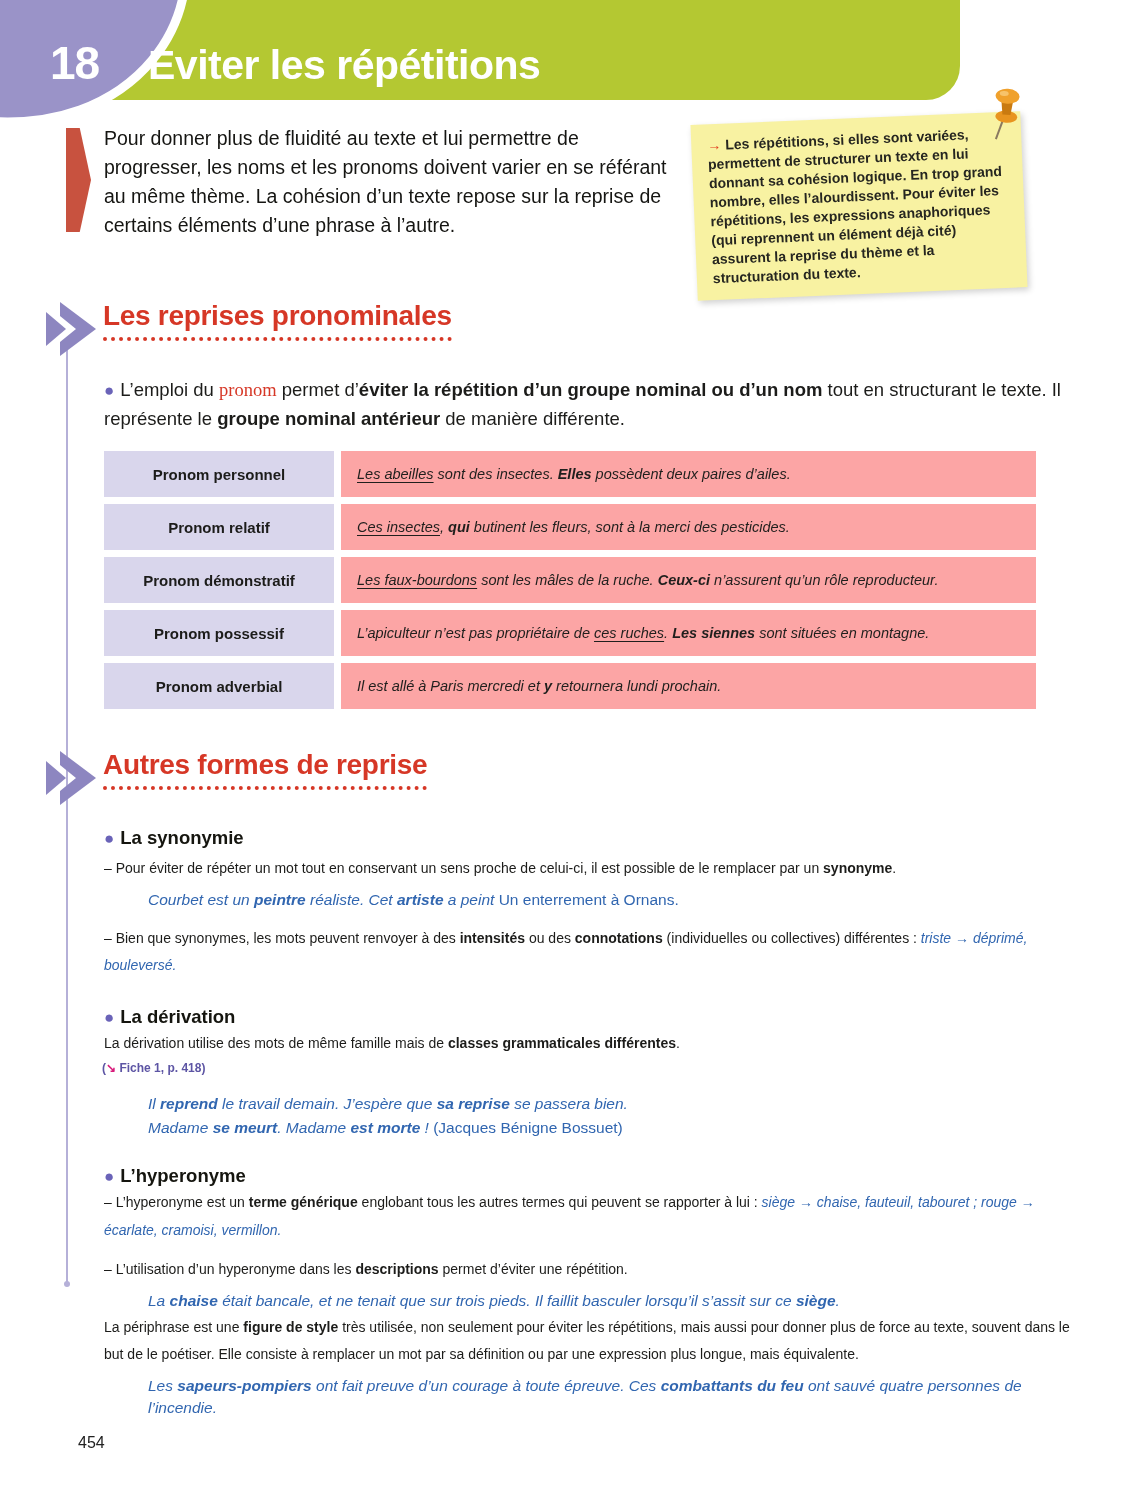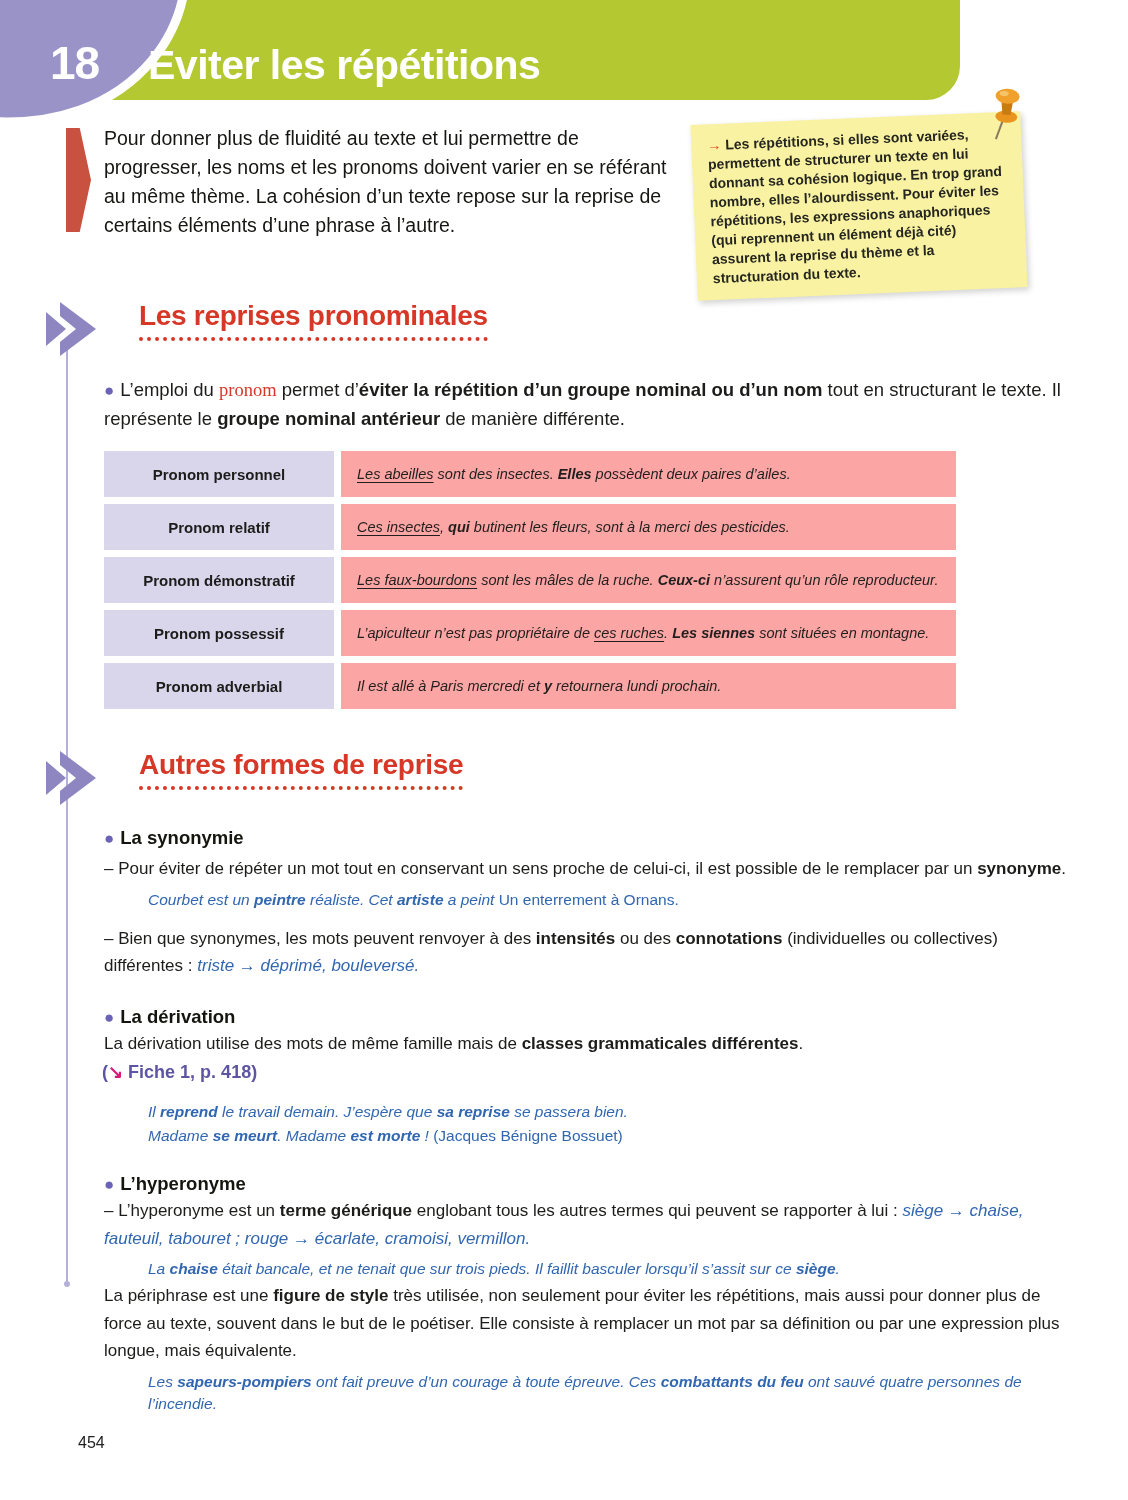--- a/index.html
+++ b/index.html
@@ -43,7 +43,7 @@
   .note .note-arrow{color:#e03c1e;font-weight:700;}
   .pin-svg{position:absolute;top:-24px;right:-4px;transform:rotate(6deg);}
   
-  .section-head{position:relative;margin-top:34px;height:62px;padding-left:36px;}
+  .section-head{position:relative;margin-top:34px;height:62px;}
   .chevrons{position:absolute;left:44px;top:0;}
   .section-title{
     display:inline-block;margin-left:103px;

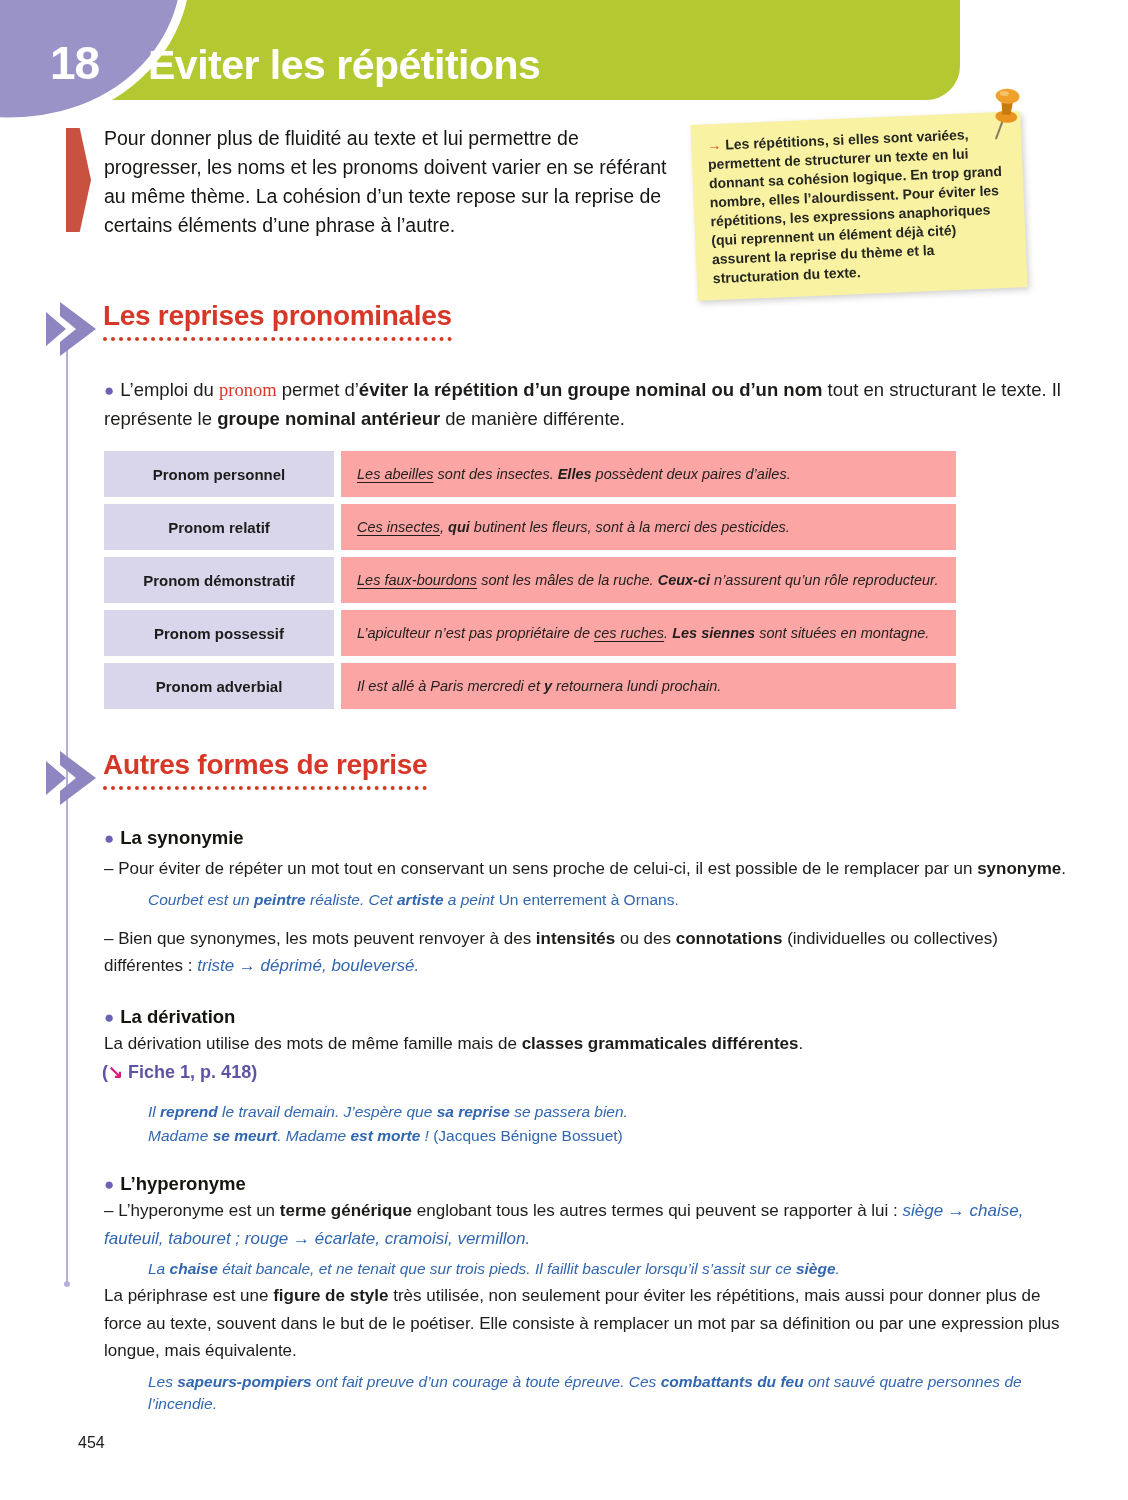--- a/index.html
+++ b/index.html
@@ -65,7 +65,7 @@
   }
   .lead .dot,.subhead .dot{color:#6a63b8;font-size:17px;margin-right:6px;}
   
-  .ptable{margin:18px 4px 0 104px;width:852px;border-radius:7px;}
+  .ptable{margin:18px 4px 0 104px;width:932px;border-radius:7px;}
   .prow{display:flex;margin-bottom:7px;}
   .pcell-label{
     width:230px;background:#d9d6ec;display:flex;align-items:center;justify-content:center;

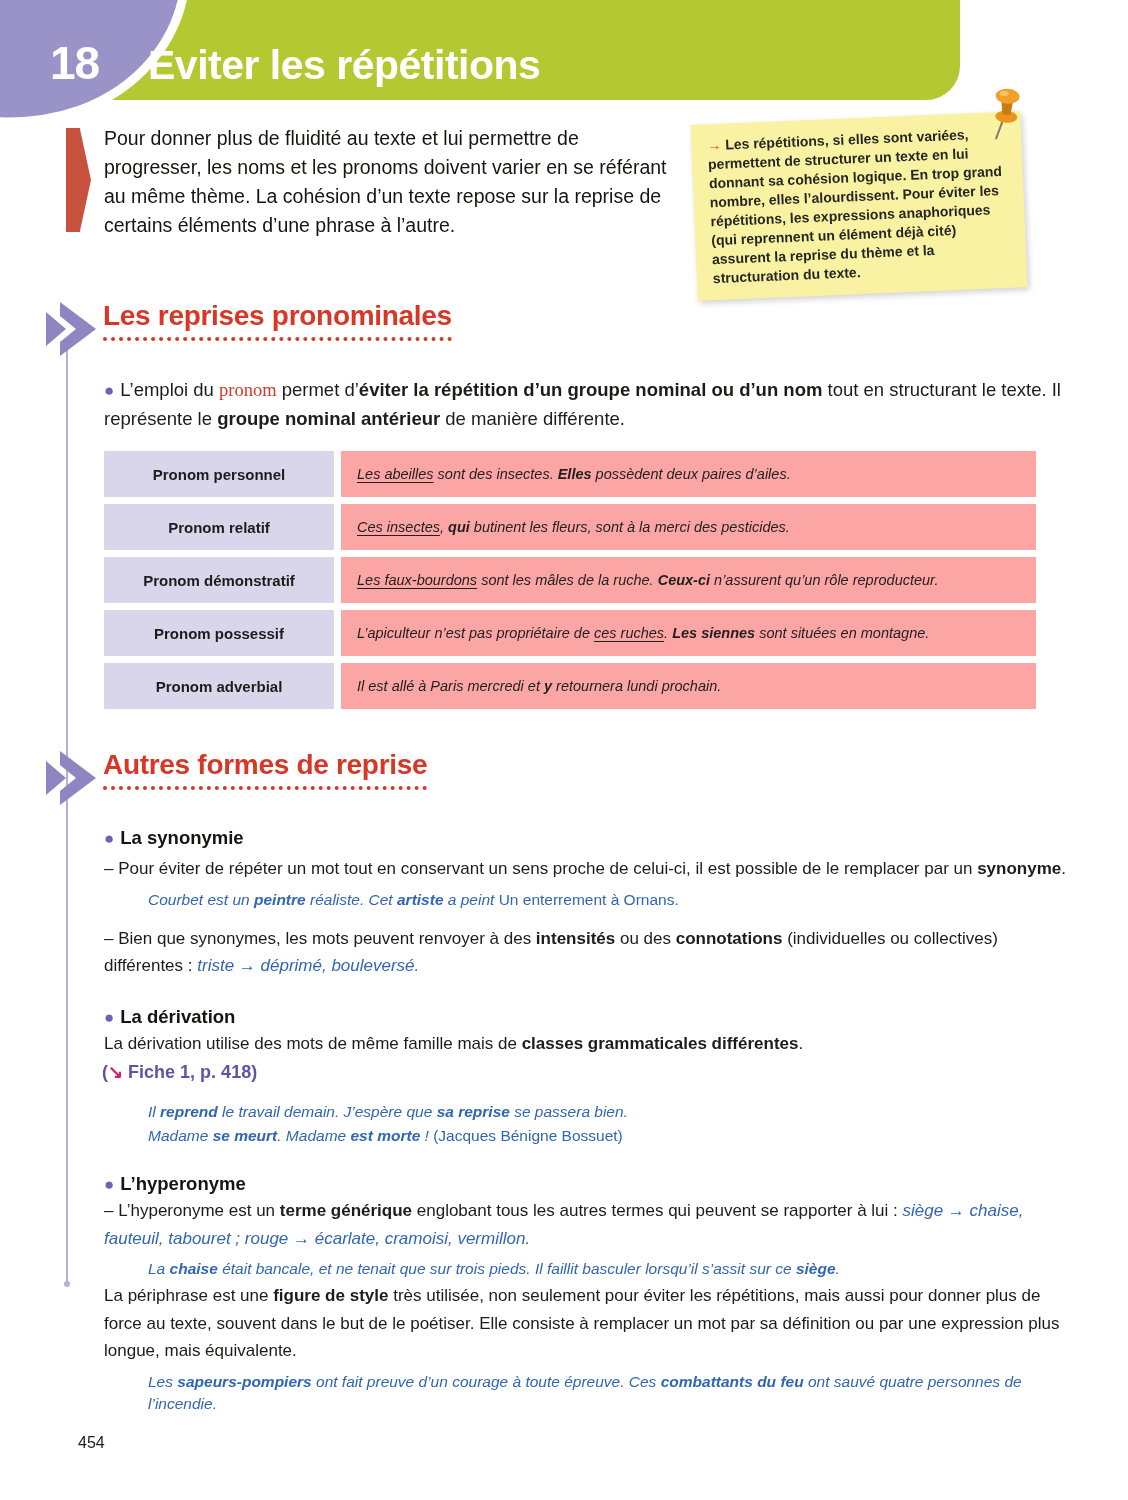--- a/index.html
+++ b/index.html
@@ -78,7 +78,7 @@
   }
   
   .subhead{margin:26px 60px 0 104px;font-size:18.5px;font-weight:700;color:#15150f;}
-  .para{margin:6px 56px 0 104px;font-size:17px;line-height:27.5px;color:#1c1c1a;}
+  .para{margin:6px 56px 0 104px;font-size:14px;line-height:27.5px;color:#1c1c1a;}
   .example{
     margin:6px 60px 0 148px;color:#3166b0;font-style:italic;
     font-size:15.5px;line-height:22px;

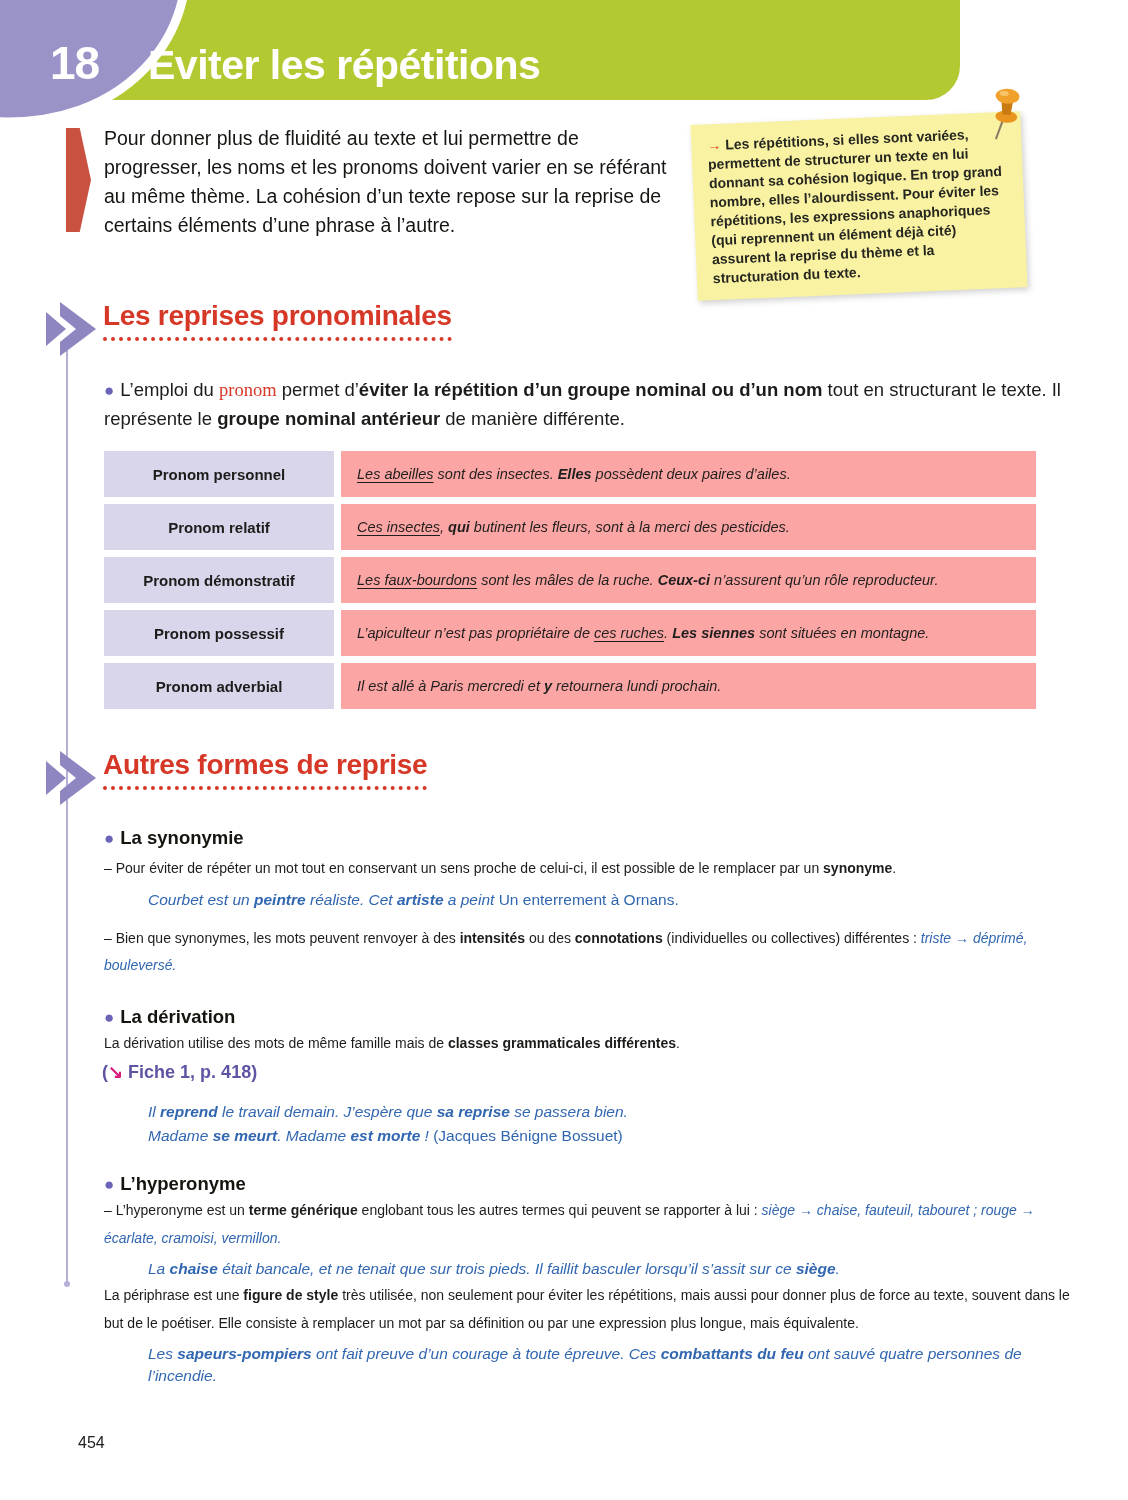--- a/index.html
+++ b/index.html
@@ -83,7 +83,7 @@
     margin:6px 60px 0 148px;color:#3166b0;font-style:italic;
     font-size:15.5px;line-height:22px;
   }
-  .fiche{margin:4px 0 0 102px;font-size:18px;font-weight:700;color:#5d55a4;}
+  .fiche{margin:4px 0 0 102px;font-size:12px;font-weight:700;color:#5d55a4;}
   .fiche .fiche-arrow{color:#d81b7b;}
   
   .b{font-weight:700;}

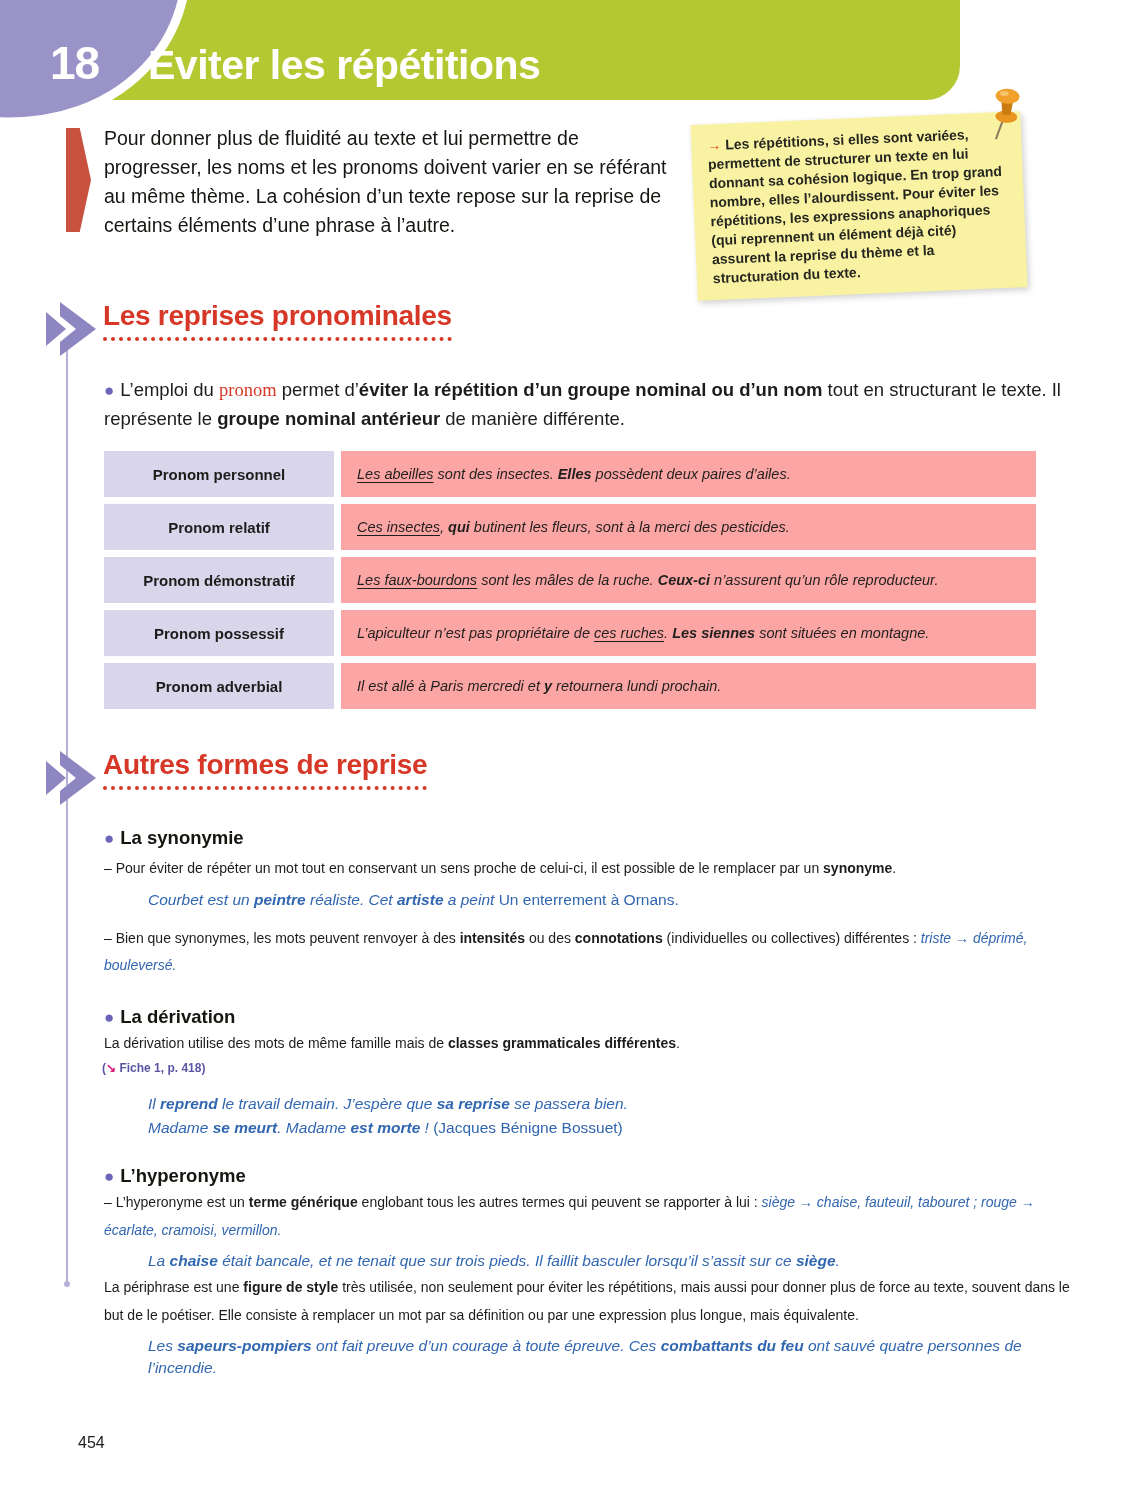--- a/index.html
+++ b/index.html
@@ -191,6 +191,7 @@
 
     <div class="subhead"><span class="dot">●</span><span>L’hyperonyme</span></div>
     <div class="para" style="margin-top:2px;"><span>–  L’hyperonyme est un </span><span class="b">terme générique</span><span> englobant tous les autres termes qui peuvent se rapporter à lui : </span><span class="ex">siège → chaise, fauteuil, tabouret ; rouge → écarlate, cramoisi, vermillon.</span></div>
+    <div class="para" style="margin-top:12px;"><span>–  L’utilisation d’un hyperonyme dans les </span><span class="b">descriptions</span><span> permet d’éviter une répétition.</span></div>
     <div class="example"><span>La </span><span class="b">chaise</span><span> était bancale, et ne tenait que sur trois pieds. Il faillit basculer lorsqu’il s’assit sur ce </span><span class="b">siège</span><span>.</span></div>
 
     <div class="para" style="margin-top:2px;"><span>La périphrase est une </span><span class="b">figure de style</span><span> très utilisée, non seulement pour éviter les répétitions, mais aussi pour donner plus de force au texte, souvent dans le but de le poétiser. Elle consiste à remplacer un mot par sa définition ou par une expression plus longue, mais équivalente.</span></div>

